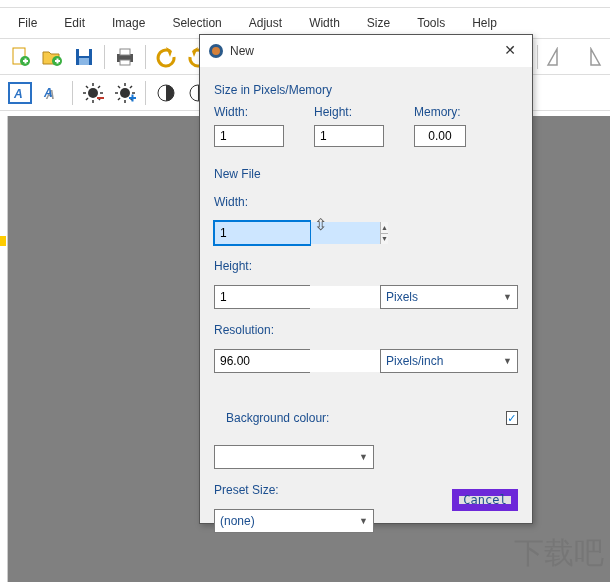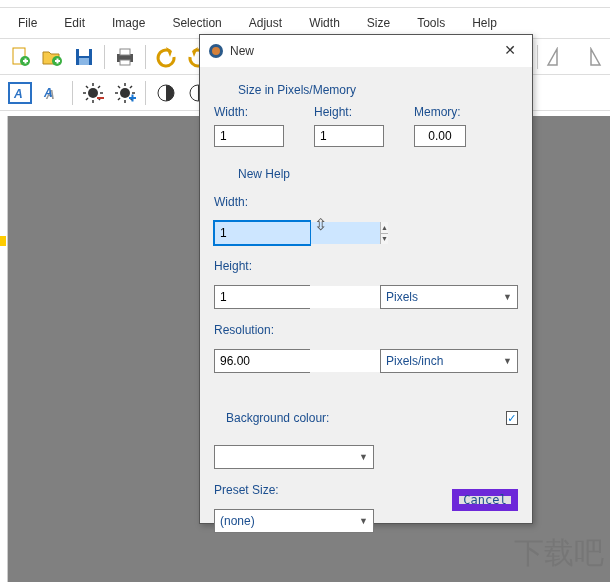--- a/index.html
+++ b/index.html
@@ -28,7 +28,7 @@
   
   .dlg-body { padding: 10px 14px; font-family: "SimSun", monospace; color: #1b4e8f; }
   
-  .grp-label { color: #1b4e8f; margin-bottom: 8px; margin-top: 6px; margin-left: 24px; }
+  .grp-label { color: #1b4e8f; margin-bottom: 8px; margin-top: 6px; }
   
   .row3 { display: flex; gap: 30px; margin-bottom: 4px; }
   .row3 .col { display: flex; flex-direction: column; }

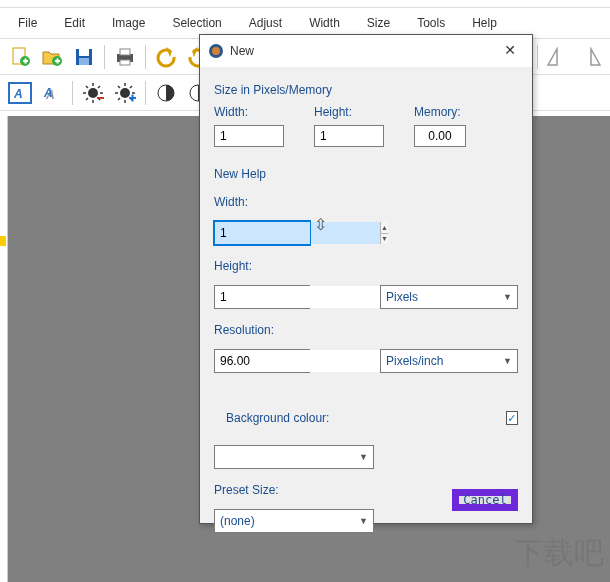--- a/index.html
+++ b/index.html
@@ -250,7 +250,7 @@
     </div>
 
     <div class="hr-space"></div>
-    <div class="grp-label">New Help</div>
+    <div class="grp-label">New File</div>
 
     <div class="newsize-grid">
       <div class="ns-label">Width:</div>

